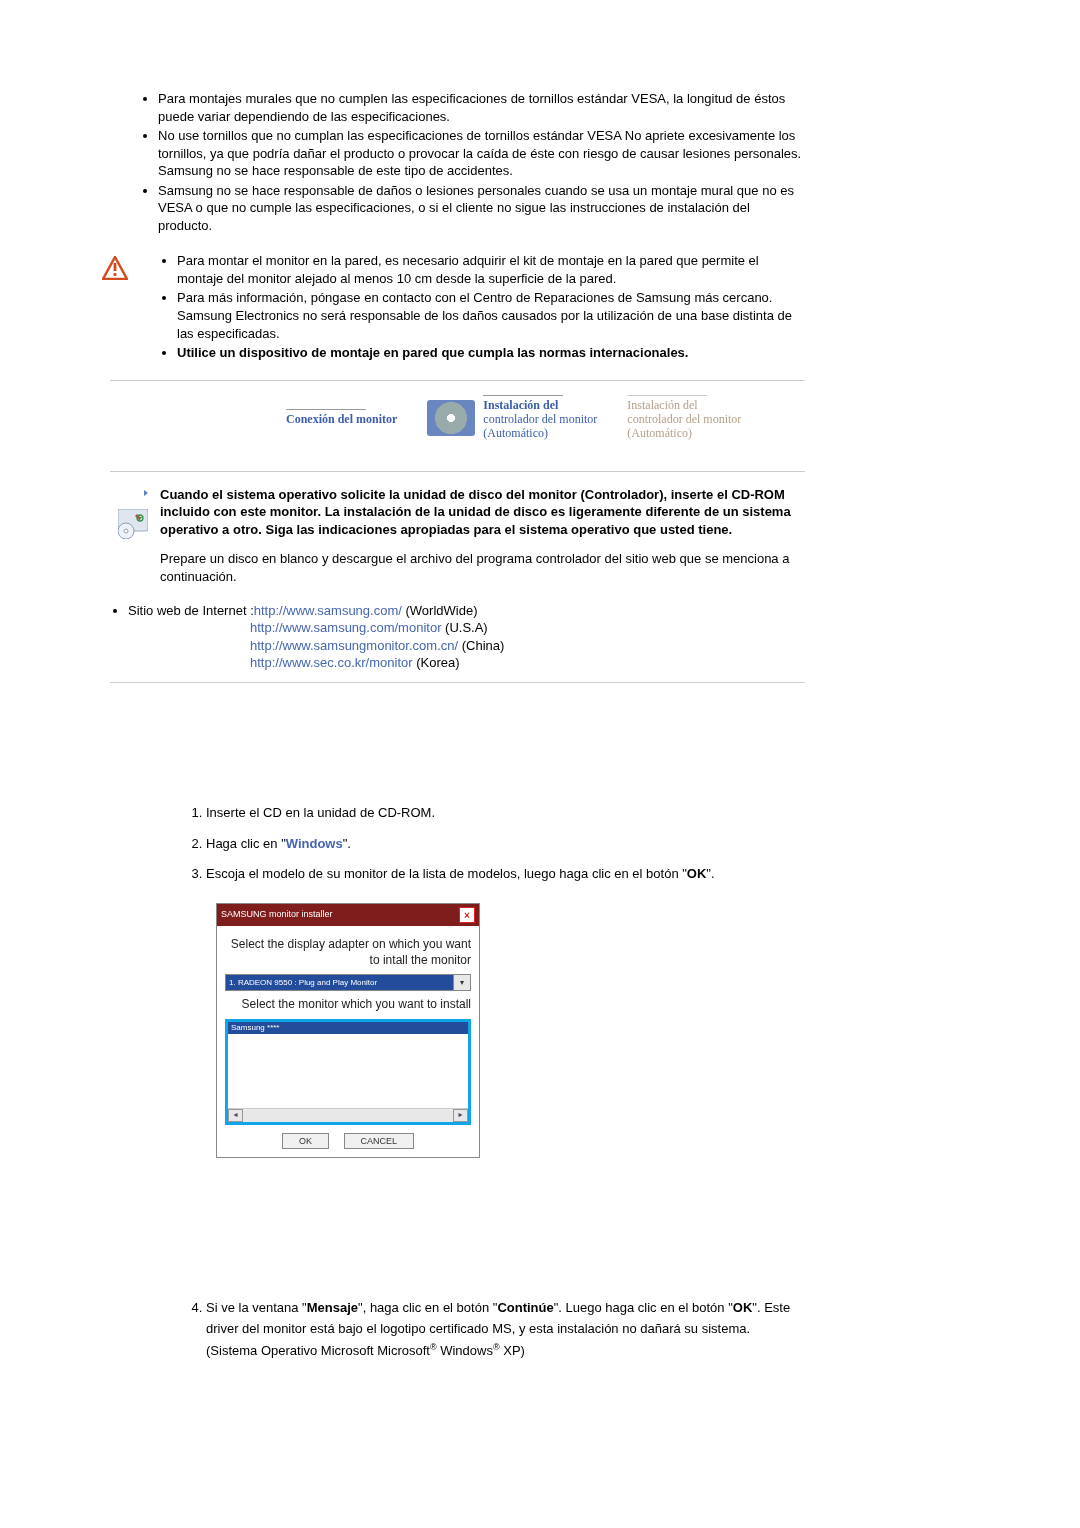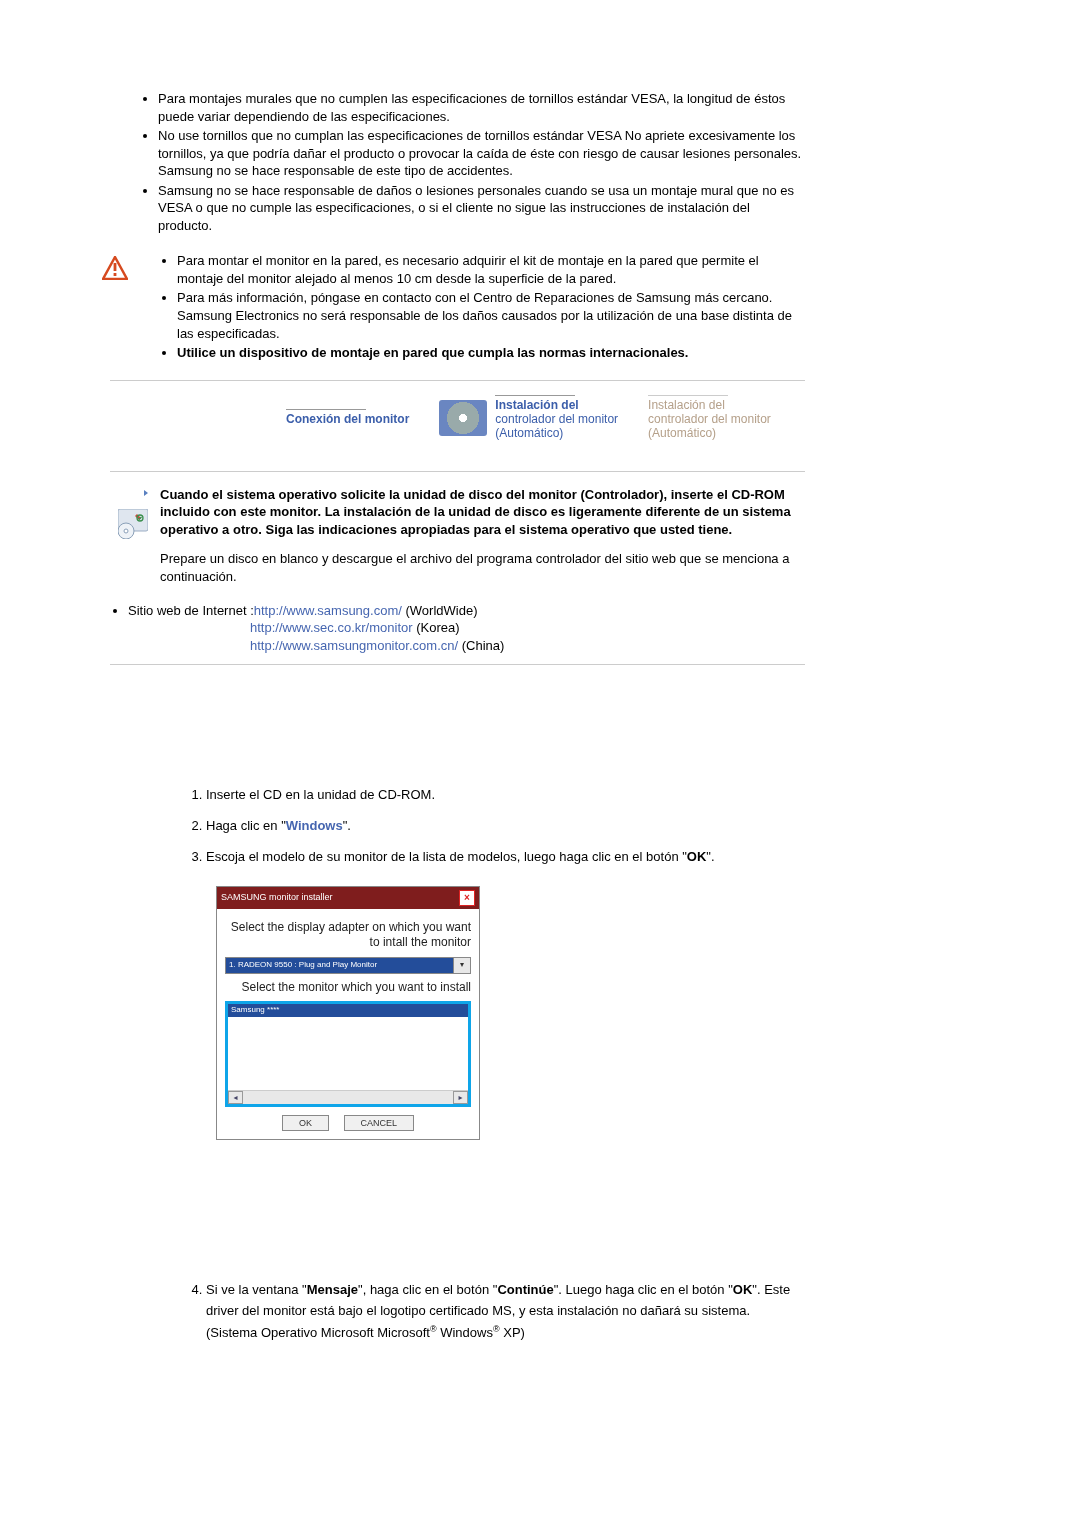--- a/index.html
+++ b/index.html
@@ -51,6 +51,7 @@
     display: flex;
     align-items: center;
     gap: 8px;
+    font-family: Liberation Serif, serif;
   }
   .tab-bar {
     width: 80px;

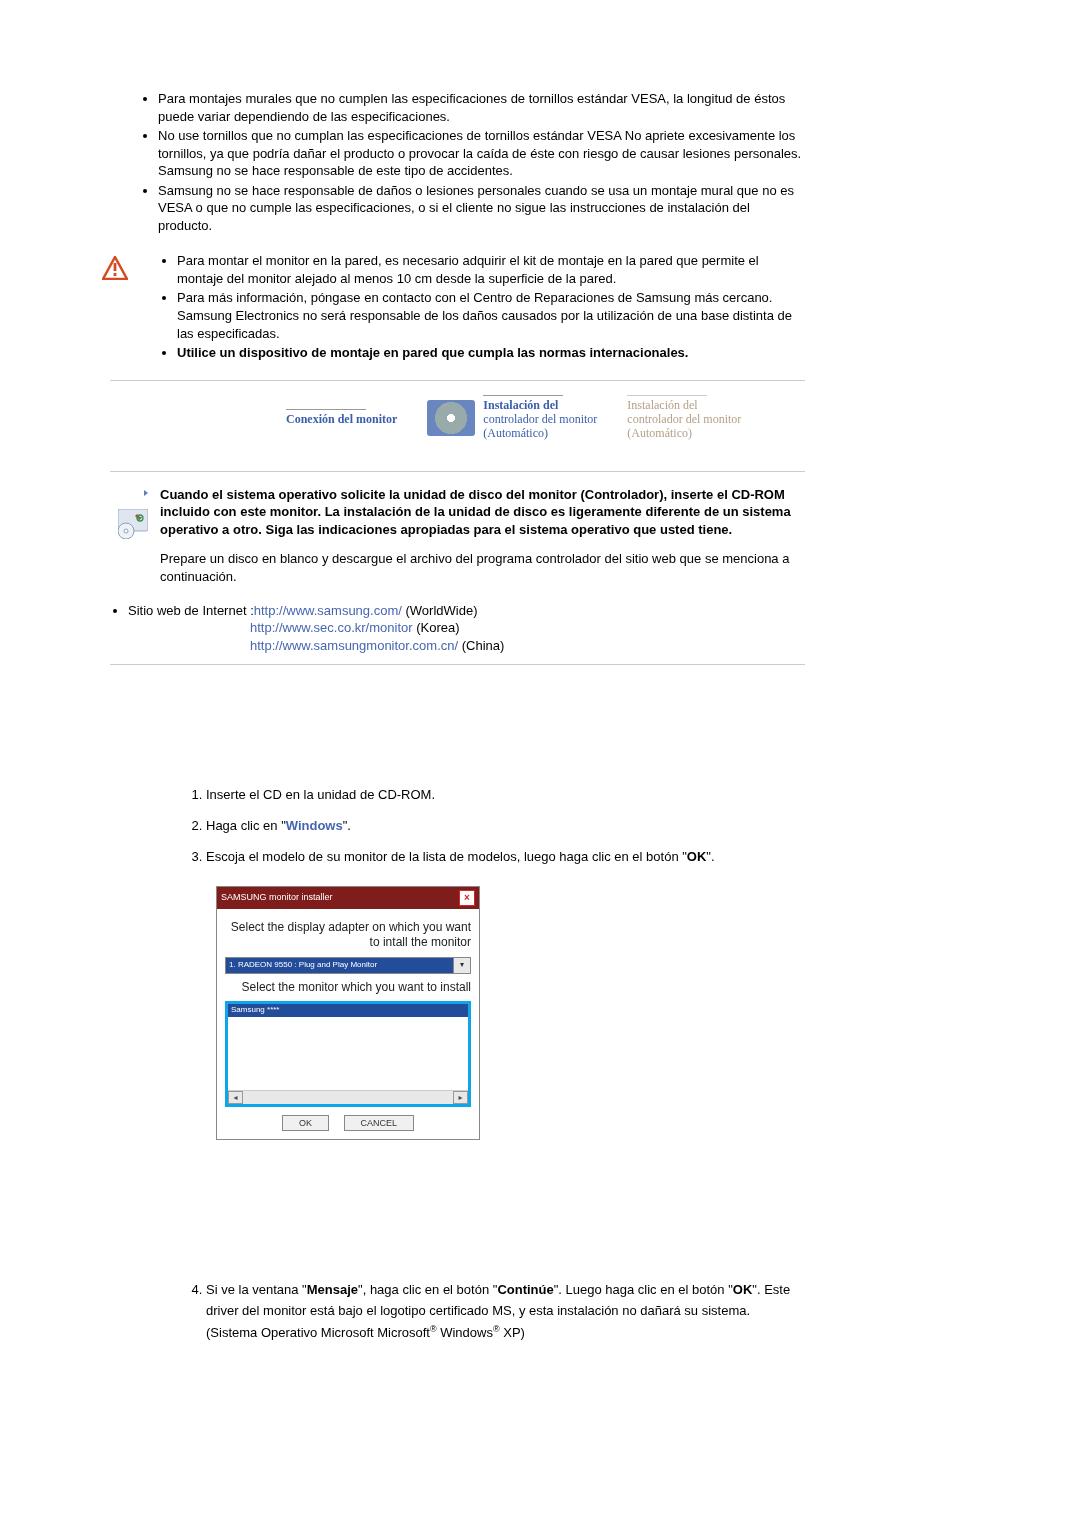--- a/index.html
+++ b/index.html
@@ -267,6 +267,7 @@
     <ul class="bullets" style="padding-left:18px; margin-left:0;">
       <li>
         <span>Sitio web de Internet :</span><a class="link">http://www.samsung.com/</a><span> (WorldWide)</span>
+        <div class="indent"><a class="link">http://www.samsung.com/monitor</a><span> (U.S.A)</span></div>
         <div class="indent"><a class="link">http://www.sec.co.kr/monitor</a><span> (Korea)</span></div>
         <div class="indent"><a class="link">http://www.samsungmonitor.com.cn/</a><span> (China)</span></div>
       </li>

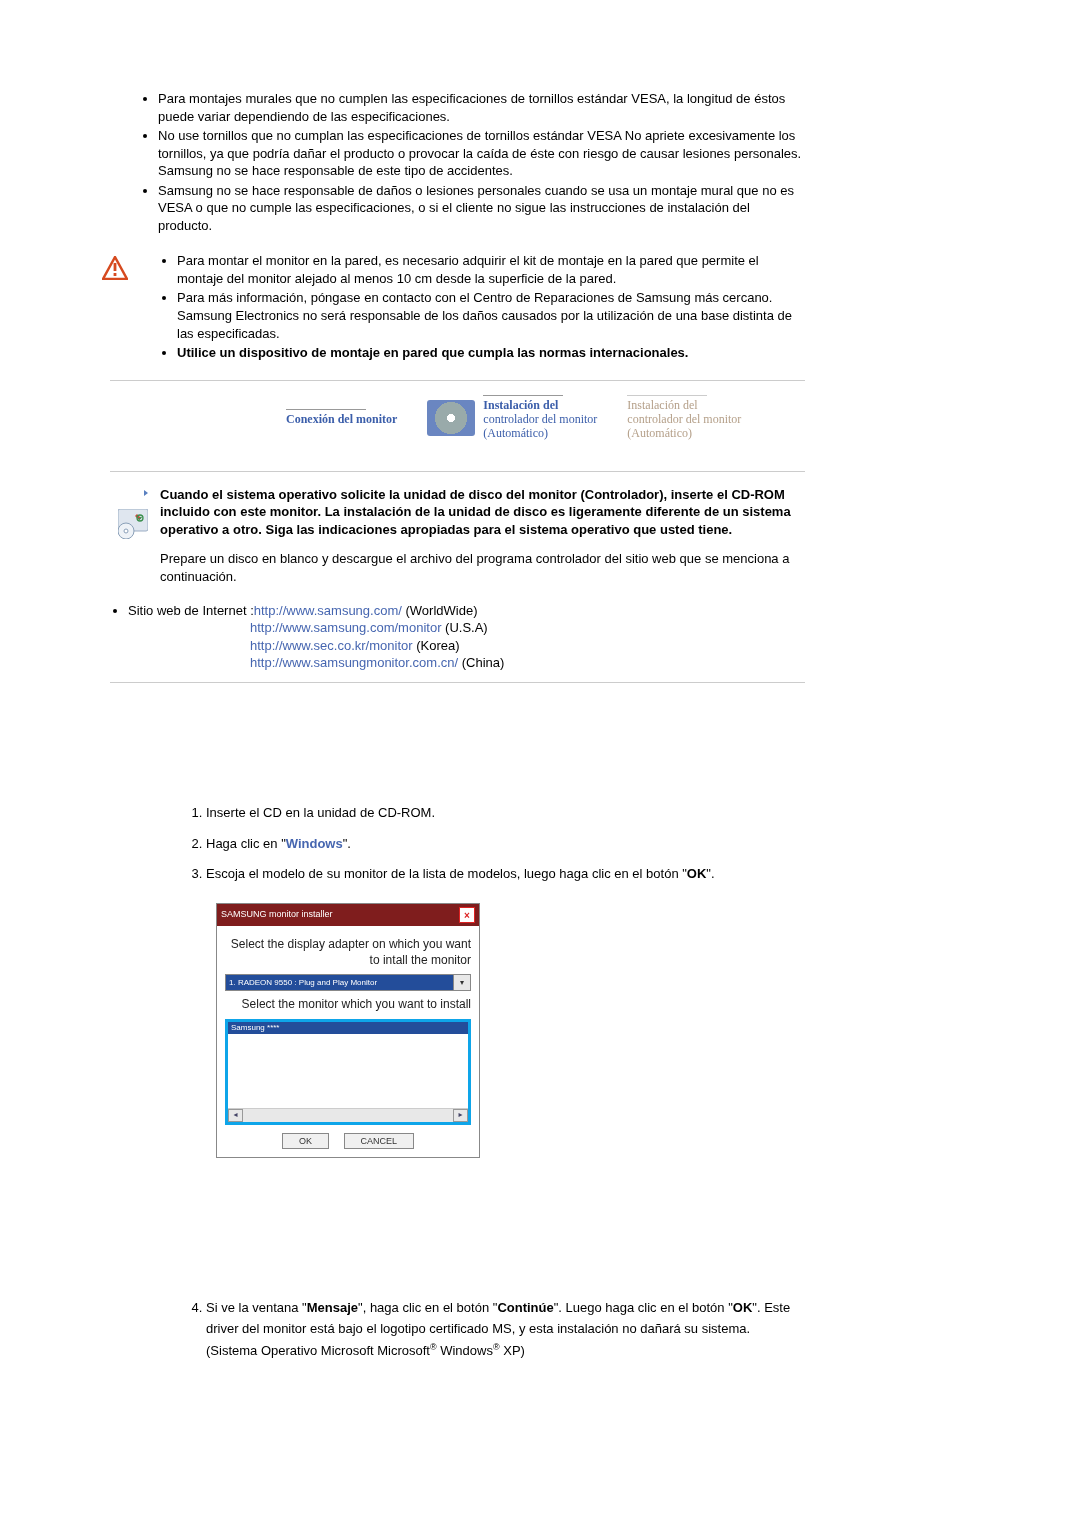--- a/index.html
+++ b/index.html
@@ -268,8 +268,8 @@
       <li>
         <span>Sitio web de Internet :</span><a class="link">http://www.samsung.com/</a><span> (WorldWide)</span>
         <div class="indent"><a class="link">http://www.samsung.com/monitor</a><span> (U.S.A)</span></div>
+        <div class="indent"><a class="link">http://www.samsungmonitor.com.cn/</a><span> (China)</span></div>
         <div class="indent"><a class="link">http://www.sec.co.kr/monitor</a><span> (Korea)</span></div>
-        <div class="indent"><a class="link">http://www.samsungmonitor.com.cn/</a><span> (China)</span></div>
       </li>
     </ul>
   </div>

